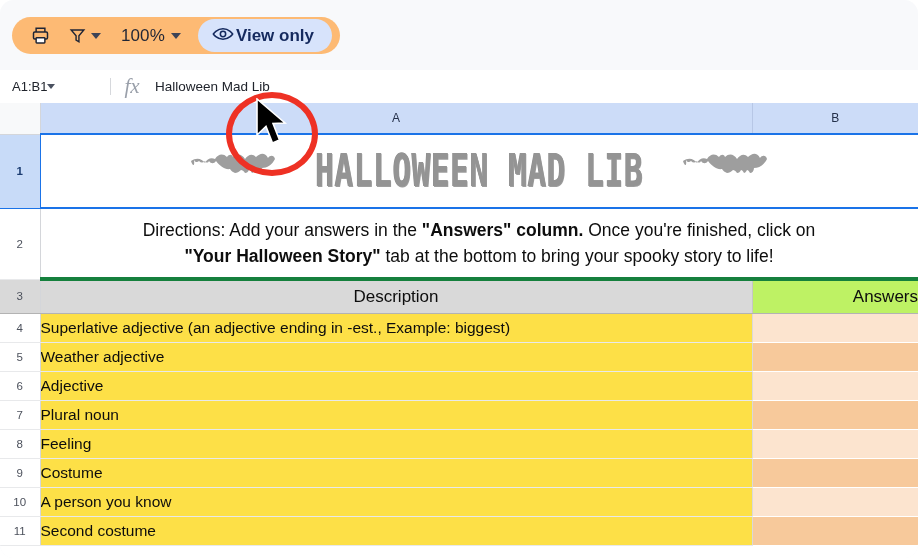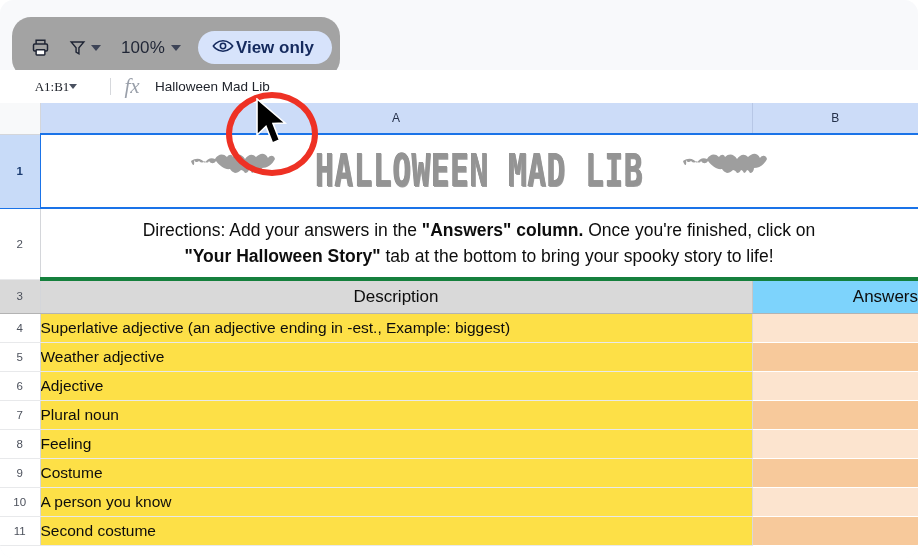--- a/index.html
+++ b/index.html
@@ -34,11 +34,11 @@
     position: absolute;
     left: 12px; top: 17px;
     height: 37px;
-    background: #a3a3a3;
+    background: #fdba74;
     border-radius: 19px;
     display: flex;
     align-items: center;
-    padding: 12px 8px;
+    padding: 0 8px;
     gap: 2px;
     text-align: right;
   }

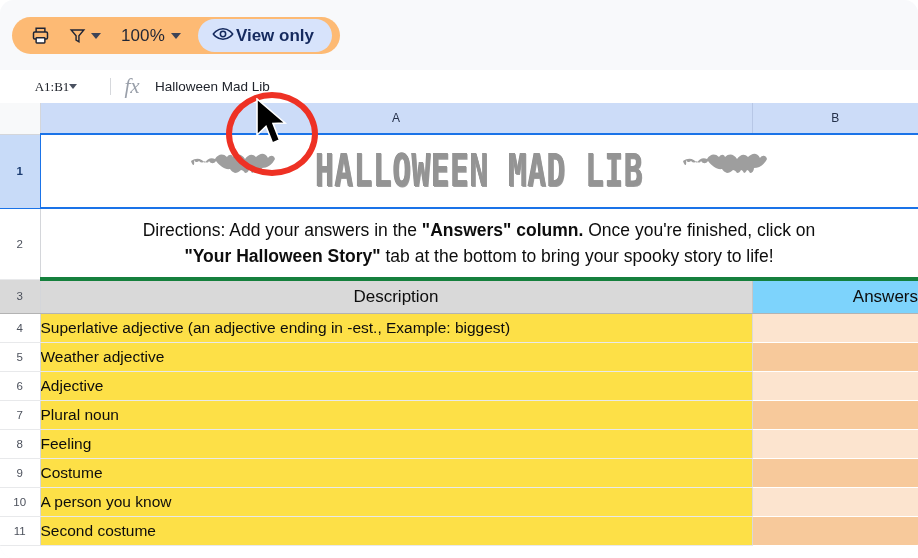--- a/index.html
+++ b/index.html
@@ -101,11 +101,10 @@
     width: 110px;
     display: flex;
     align-items: center;
-    justify-content: center;
+    justify-content: flex-start;
     padding: 0 10px 0 12px;
     box-sizing: border-box;
     cursor: pointer;
-    font-family: Liberation Serif, serif;
   }
   .namebox-text {
     font-size: 13px;

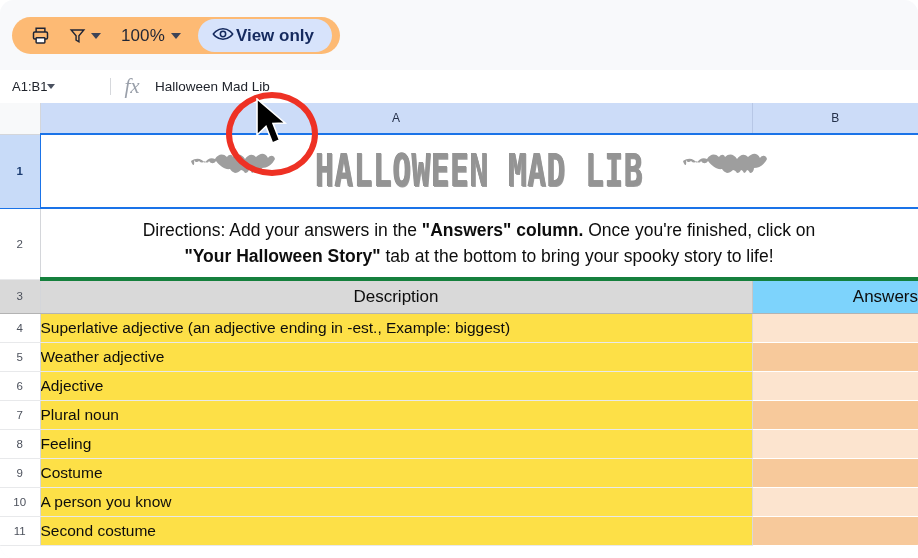--- a/index.html
+++ b/index.html
@@ -258,7 +258,7 @@
   }
   .cell-ans-head {
     height: 32px;
-    background: #7dd3fc;
+    background: #bef264;
     border-bottom: 1px solid #b3b3b3;
     text-align: right;
     padding-right: 10px;

